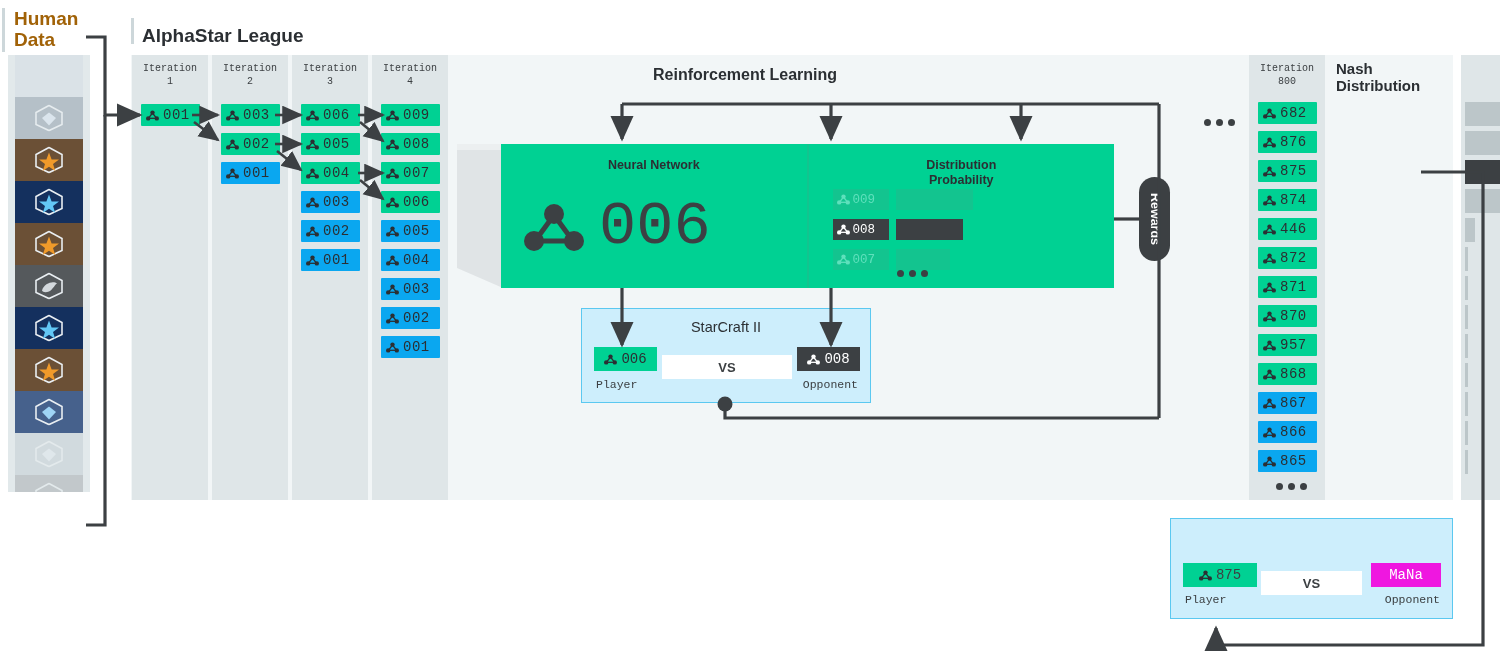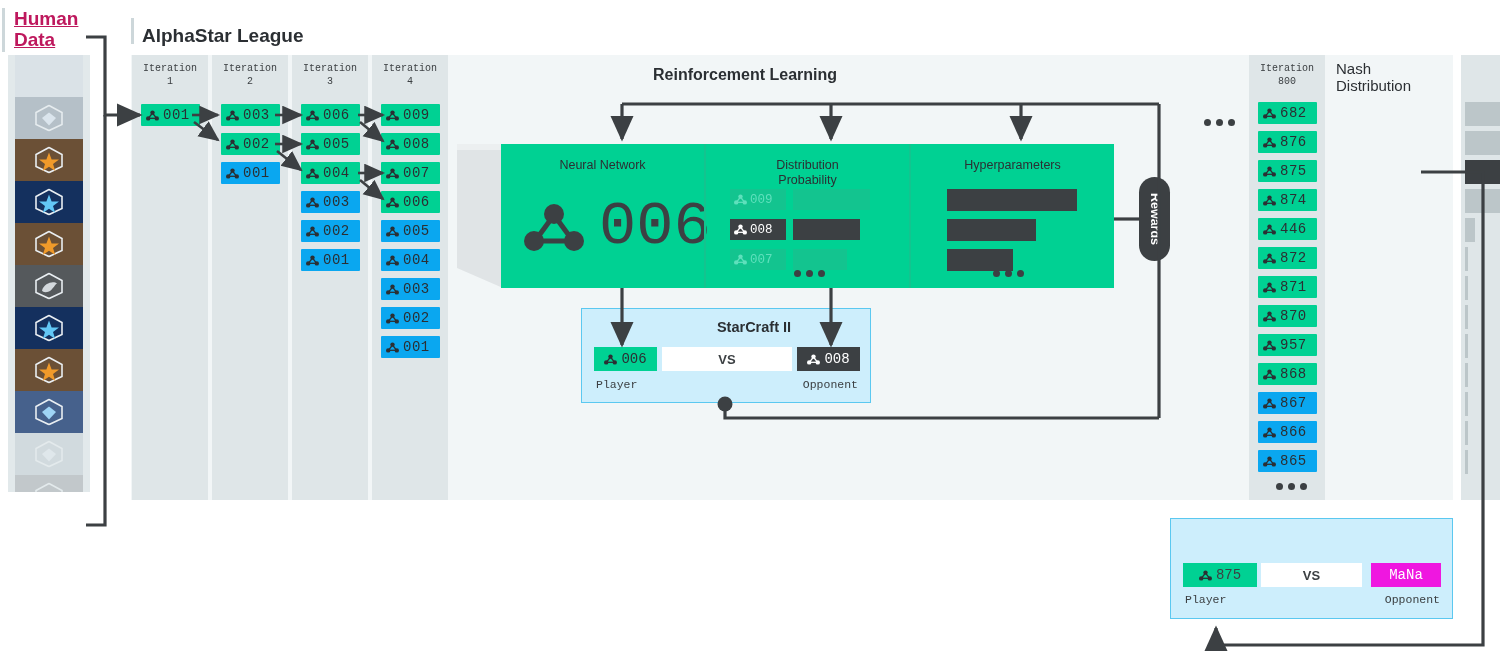--- a/index.html
+++ b/index.html
@@ -14,7 +14,7 @@
   #human-panel{position:absolute;left:0;top:0;width:130px;height:671px;}
   #human-title{
     position:absolute;left:14px;top:8px;width:100px;
-    font-size:19px;font-weight:bold;line-height:1.12;color:#be185d;text-decoration:underline;
+    font-size:19px;font-weight:bold;line-height:1.12;color:#a16207;
   }
   #human-title-rule{position:absolute;left:2px;top:8px;width:3px;height:44px;background:#cdd7da;}
   #human-strip{

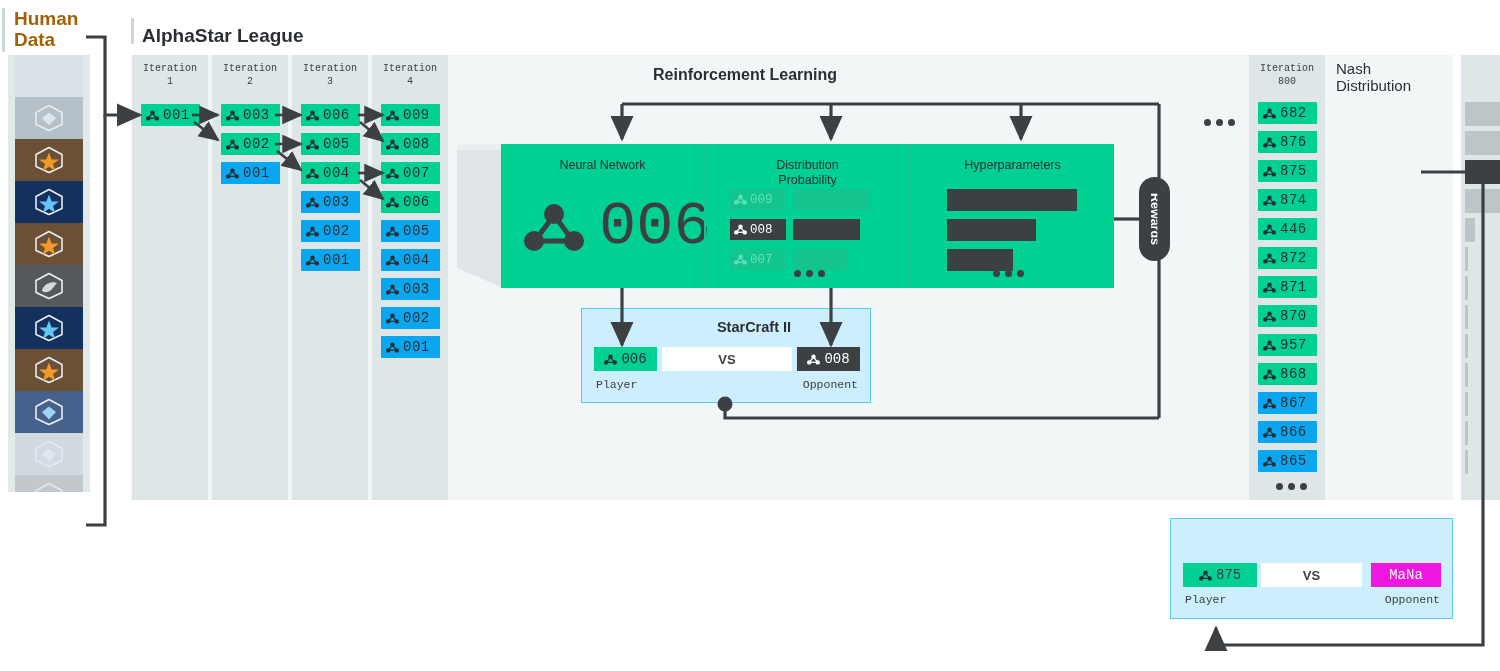--- a/index.html
+++ b/index.html
@@ -111,7 +111,7 @@
 
   
   #nash-col{position:absolute;left:1330px;top:0;width:123px;height:445px;background:#dfe6e8;}
-  #nash-title{position:absolute;left:1336px;top:60px;width:115px;font-size:15px;font-weight:normal;line-height:1.15;color:#2b2f33;}
+  #nash-title{position:absolute;left:1336px;top:60px;width:115px;font-size:15px;font-weight:bold;line-height:1.15;color:#2b2f33;}
   .nash-bar{position:absolute;left:1334px;height:24px;background:#bcc6c9;}
   .nash-bar.hi{background:#3c4043;}
 

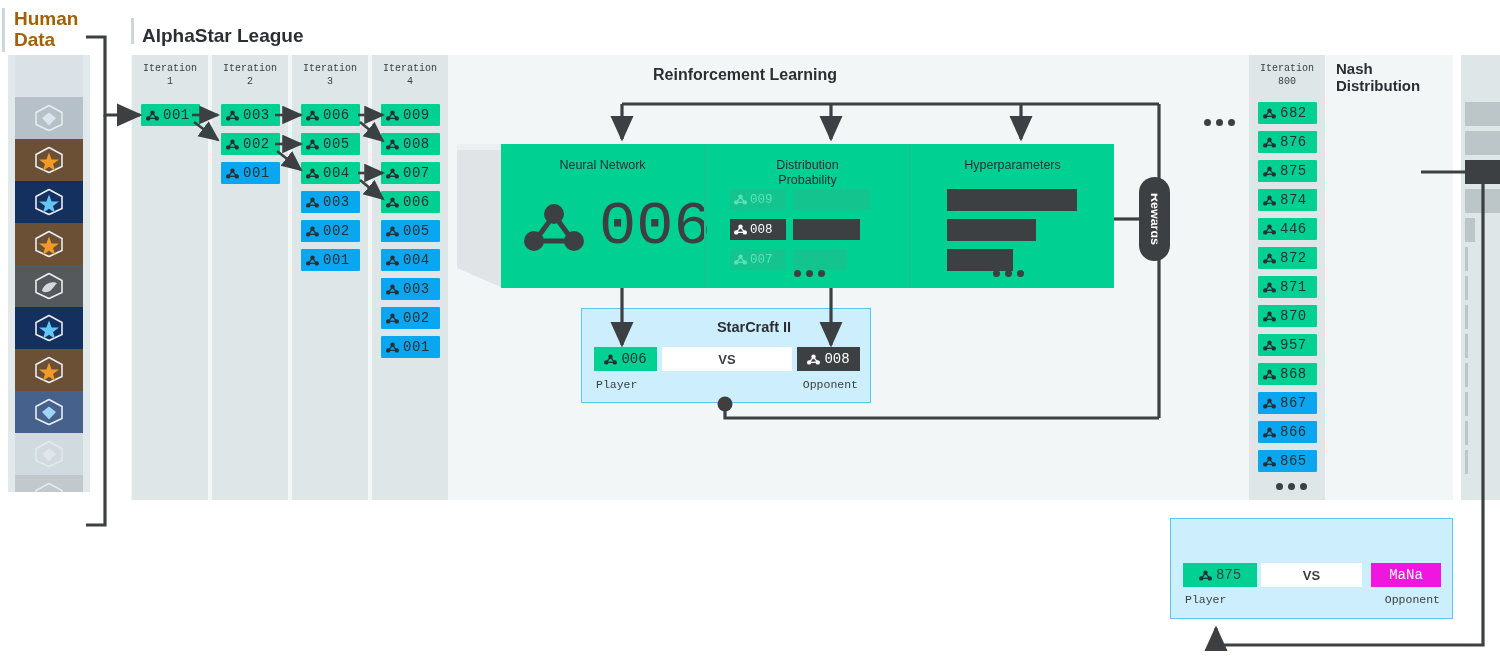--- a/index.html
+++ b/index.html
@@ -69,7 +69,7 @@
   .rlcell+.rlcell{border-left:2px solid #13c48f;}
   .rlcell h4{
     margin:0;position:absolute;top:14px;left:0;width:100%;text-align:center;
-    font-size:12.5px;font-weight:normal;color:#2b2f33;line-height:15px;
+    font-size:12.5px;font-weight:bold;color:#2b2f33;line-height:15px;
   }
   #nn-num{
     position:absolute;left:22px;top:52px;display:flex;align-items:center;gap:14px;

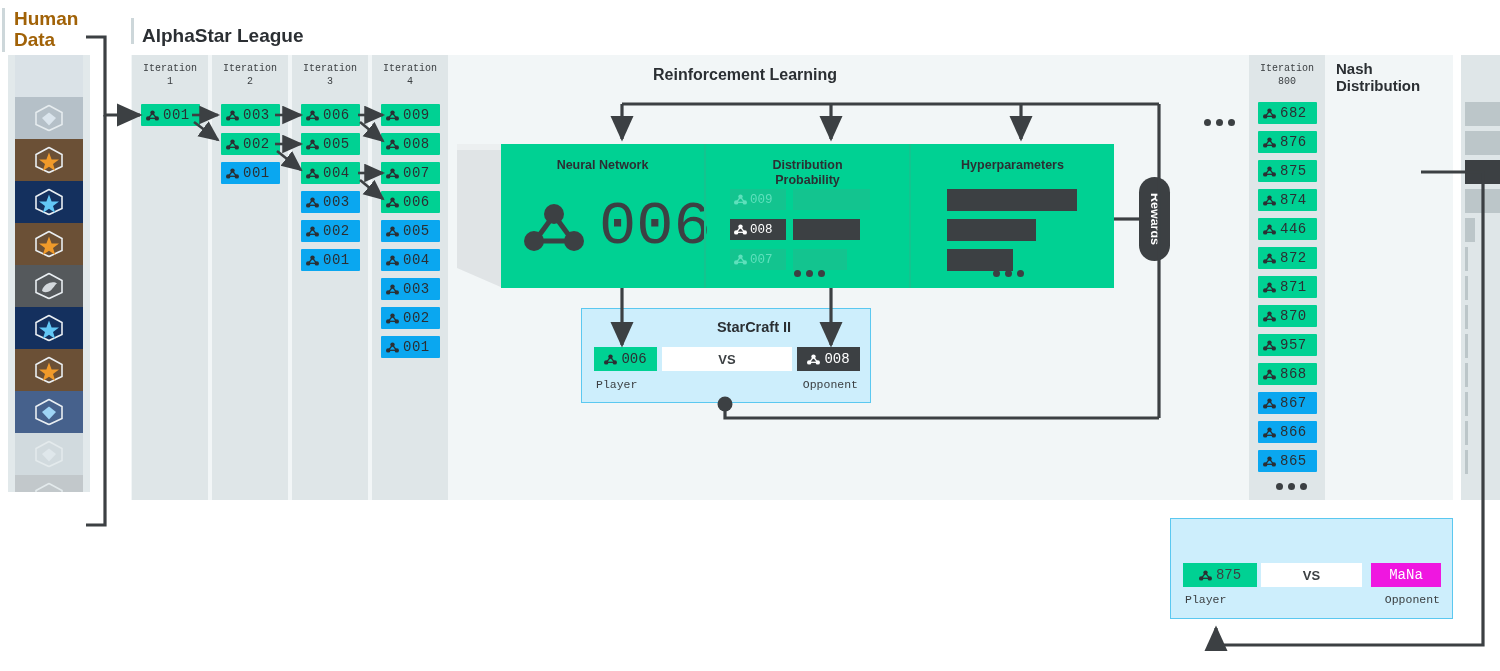--- a/index.html
+++ b/index.html
@@ -679,19 +679,6 @@
       </div>
   </div>
 
-  <div class="rlcell">
-    <h4>Hyperparameters</h4>
-    <div id="hp-bars">
-        <div class="hp-bar" style="top:45px;width:130px"></div>
-        <div class="hp-bar" style="top:75px;width:89px"></div>
-        <div class="hp-bar" style="top:105px;width:66px"></div>
-      </div>
-    <div class="dots3" style="left:82px;top:126px;">
-        <i></i>
-        <i></i>
-        <i></i>
-      </div>
-  </div>
 </div>
 
 <div id="rewards">

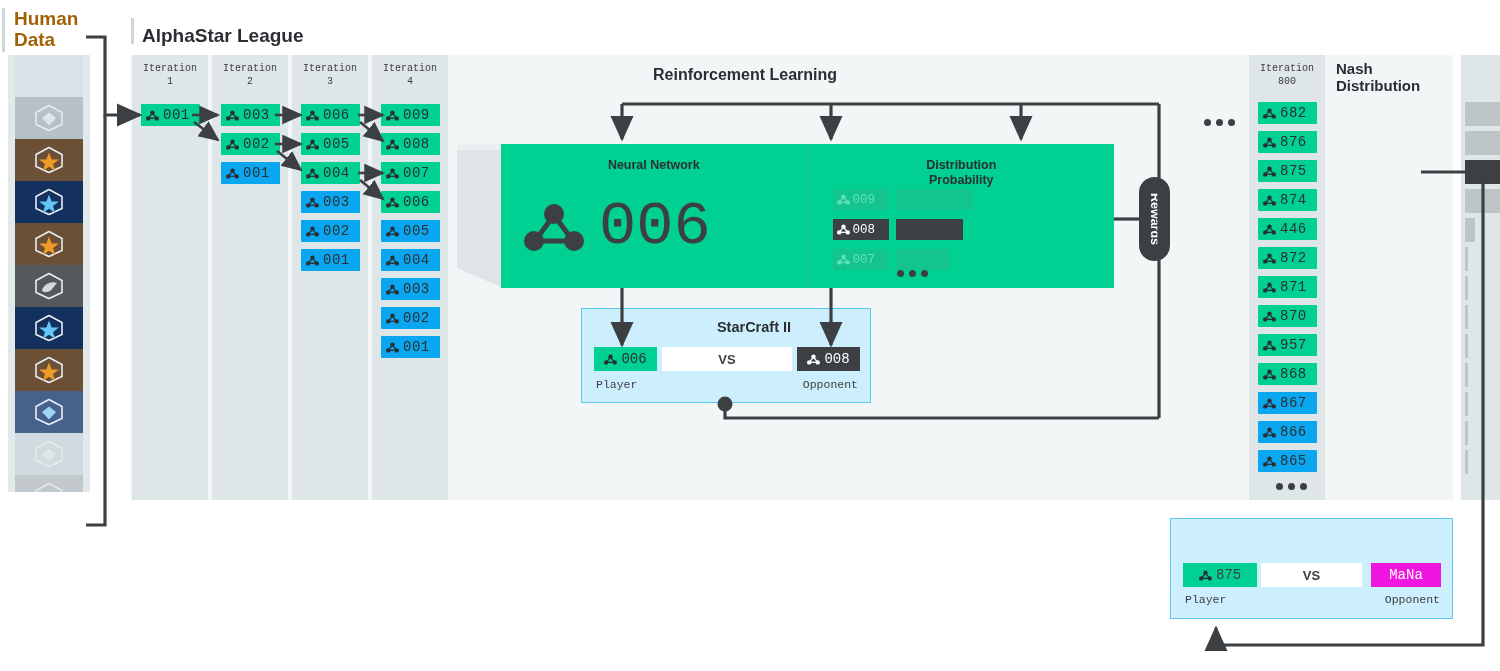--- a/index.html
+++ b/index.html
@@ -99,7 +99,7 @@
 
   
   .scbox{background:#cdeefc;border:1px solid #5bc8f0;box-sizing:border-box;position:absolute;}
-  .sc-h{position:absolute;left:0;top:0;width:100%;text-align:center;font-size:14.5px;font-weight:bold;color:#2b2f33;padding-left:28px;}
+  .sc-h{position:absolute;left:0;top:0;width:100%;text-align:center;font-size:14.5px;font-weight:normal;color:#2b2f33;}
   .sc-slot{
     position:absolute;height:24px;display:flex;align-items:center;justify-content:center;gap:4px;
     font-family:"Liberation Mono", monospace;font-size:14px;box-sizing:border-box;

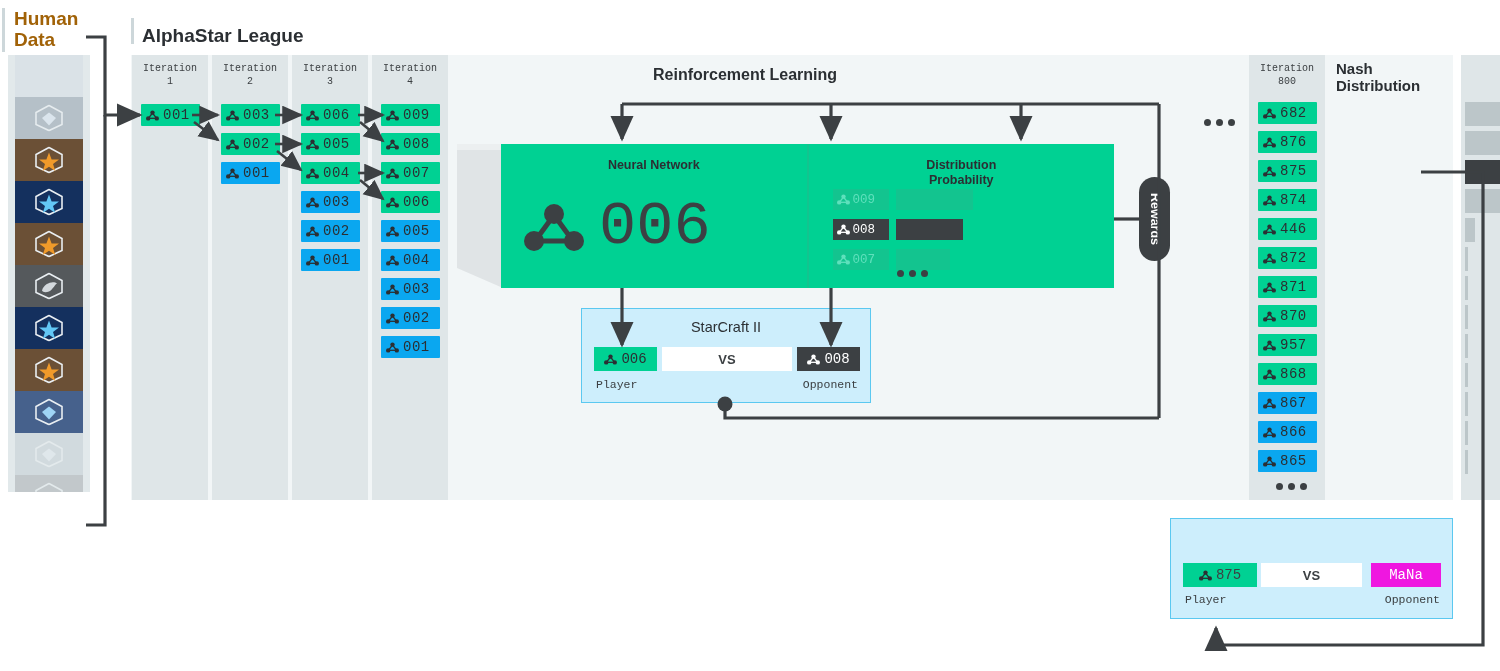--- a/index.html
+++ b/index.html
@@ -104,7 +104,7 @@
     position:absolute;height:24px;display:flex;align-items:center;justify-content:center;gap:4px;
     font-family:"Liberation Mono", monospace;font-size:14px;box-sizing:border-box;
   }
-  .sc-vs{background:#ffffff;color:#3c4043;font-weight:bold;font-size:13px;font-family:"Liberation Sans",sans-serif;}
+  .sc-vs{background:#ffffff;color:#3c4043;font-weight:bold;font-size:13px;font-family:"Liberation Sans",sans-serif;margin-top:8px;}
   .sc-dark{background:#3c4043;color:#ffffff;}
   .sc-mag{background:#ef17e0;color:#ffffff;}
   .sc-lbl{position:absolute;font-family:"Liberation Mono", monospace;font-size:11.5px;color:#3c4043;}

